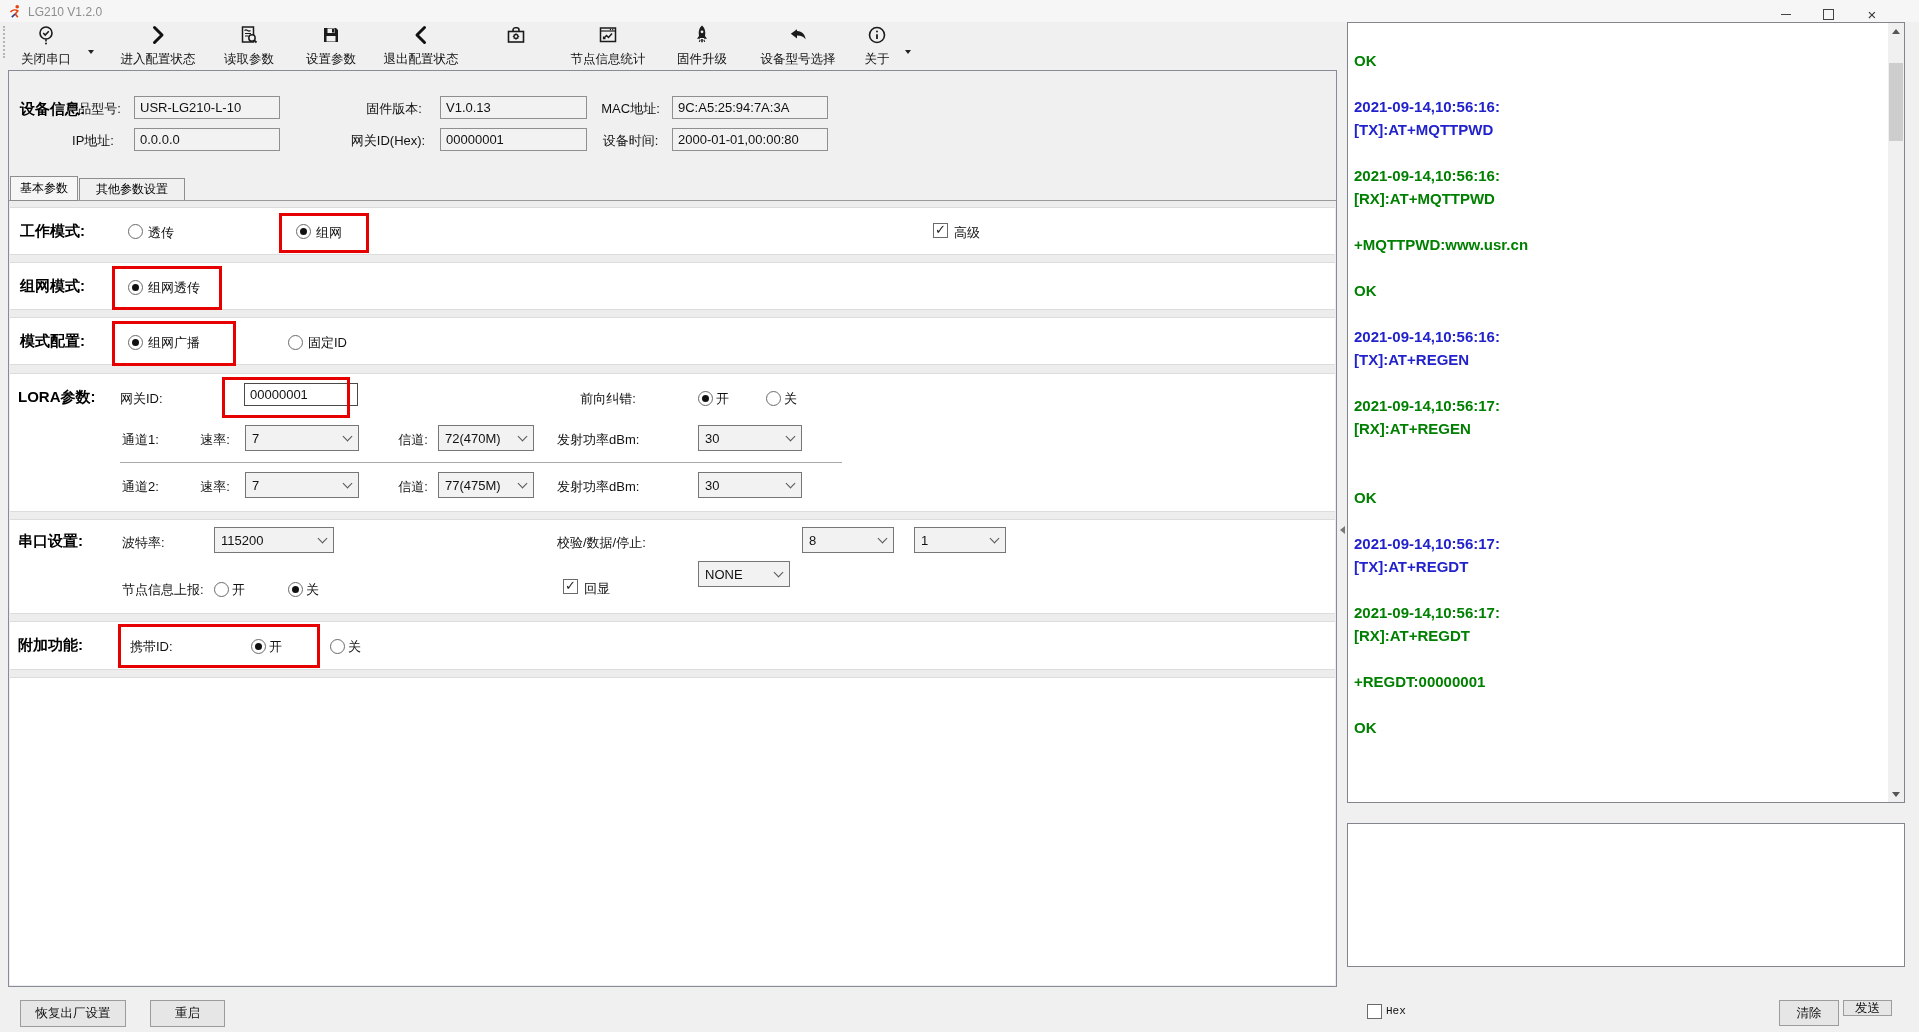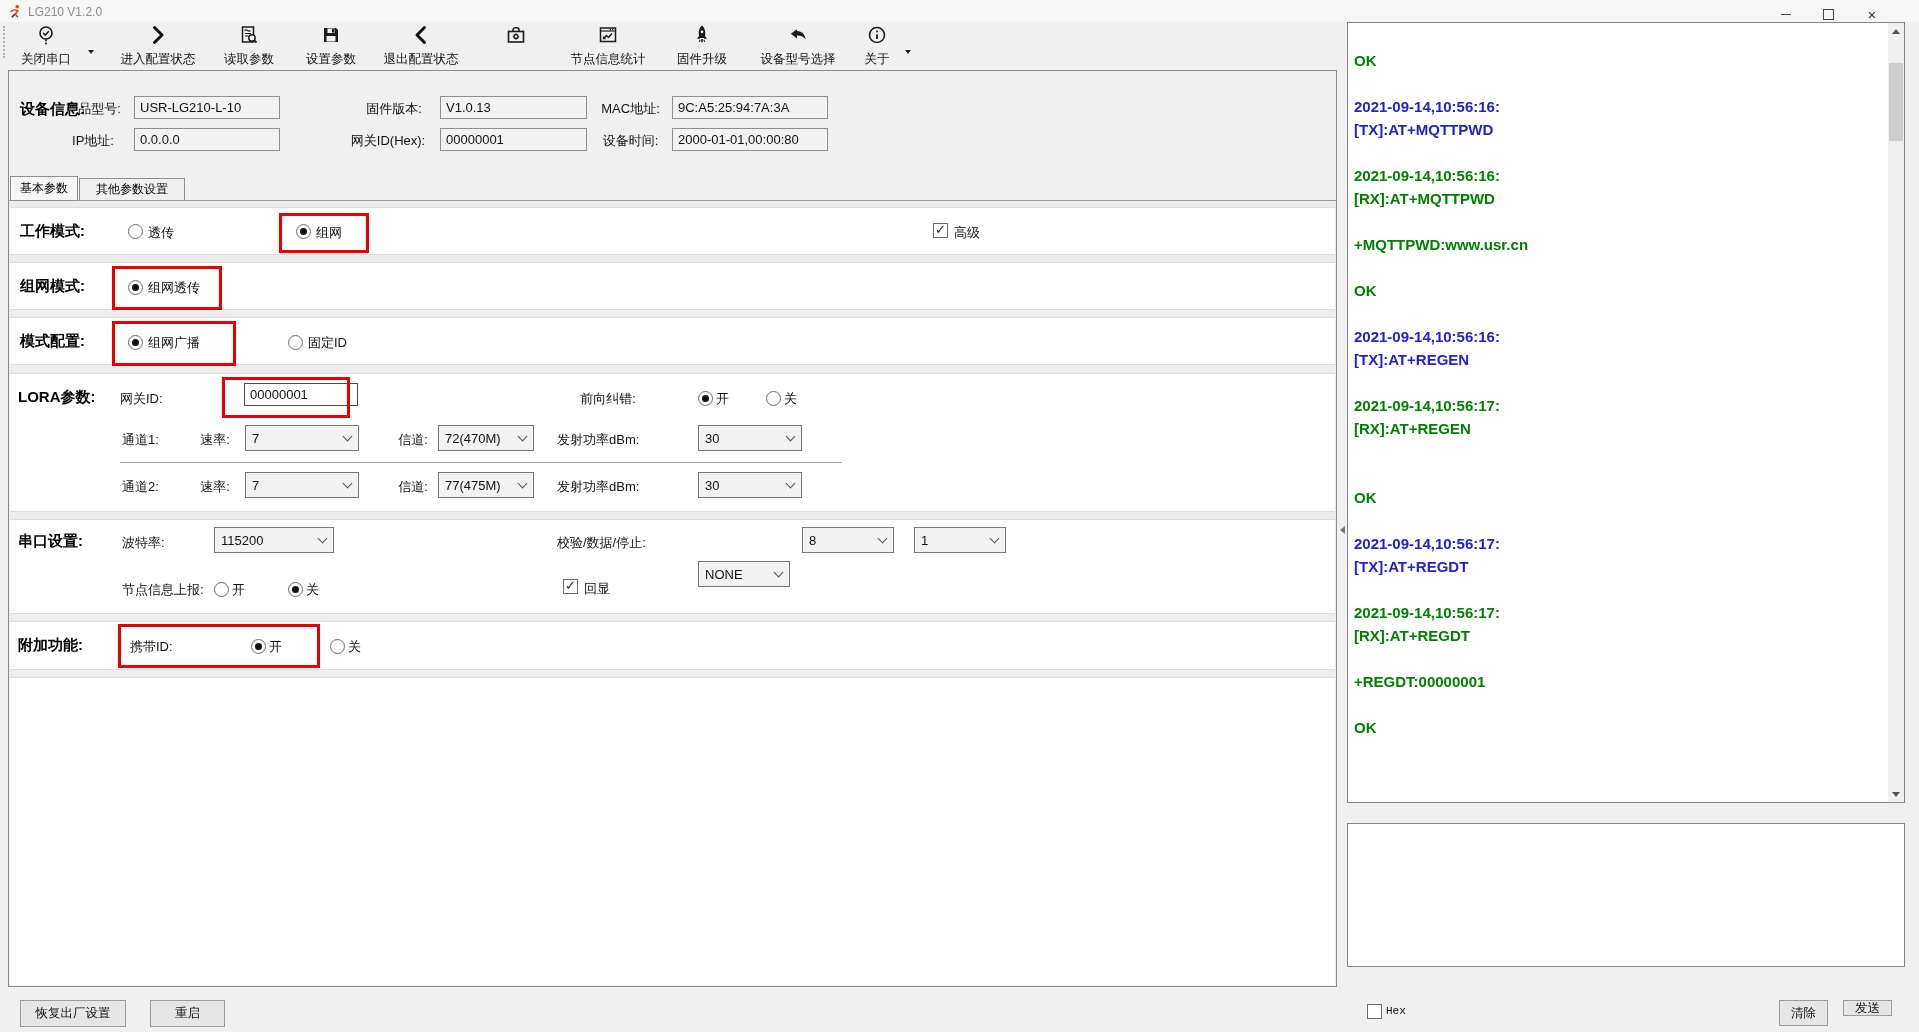--- a/index.html
+++ b/index.html
@@ -396,7 +396,7 @@
 
 <span class="chk" style="left:1367px;top:1004px;"></span>
 <span class="abs hexlabel" style="left:1386px;top:1005px;">Hex</span>
-<div class="btn" style="left:1779px;top:1000px;width:49px;height:26px;">清除</div>
+<div class="btn" style="left:1779px;top:1000px;width:60px;height:26px;">清除</div>
 <div class="btn" style="left:1843px;top:1000px;width:49px;height:16px;">发送</div>
 
 </body></html>

